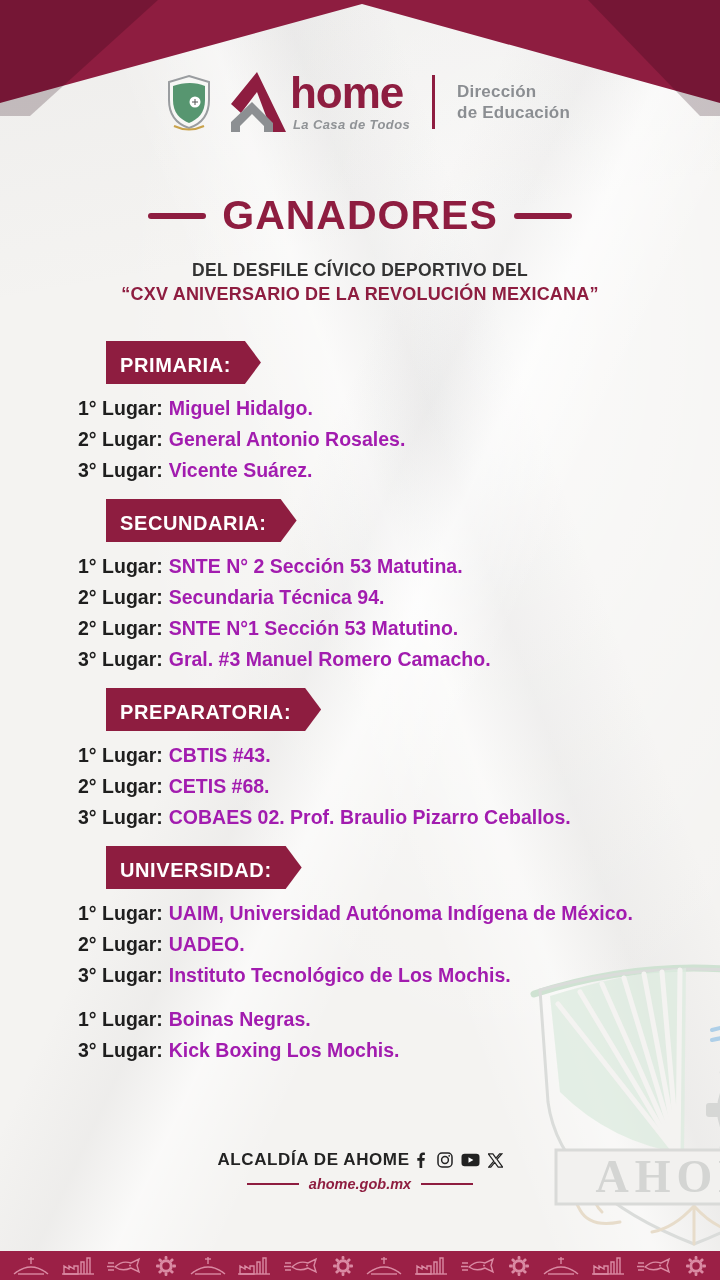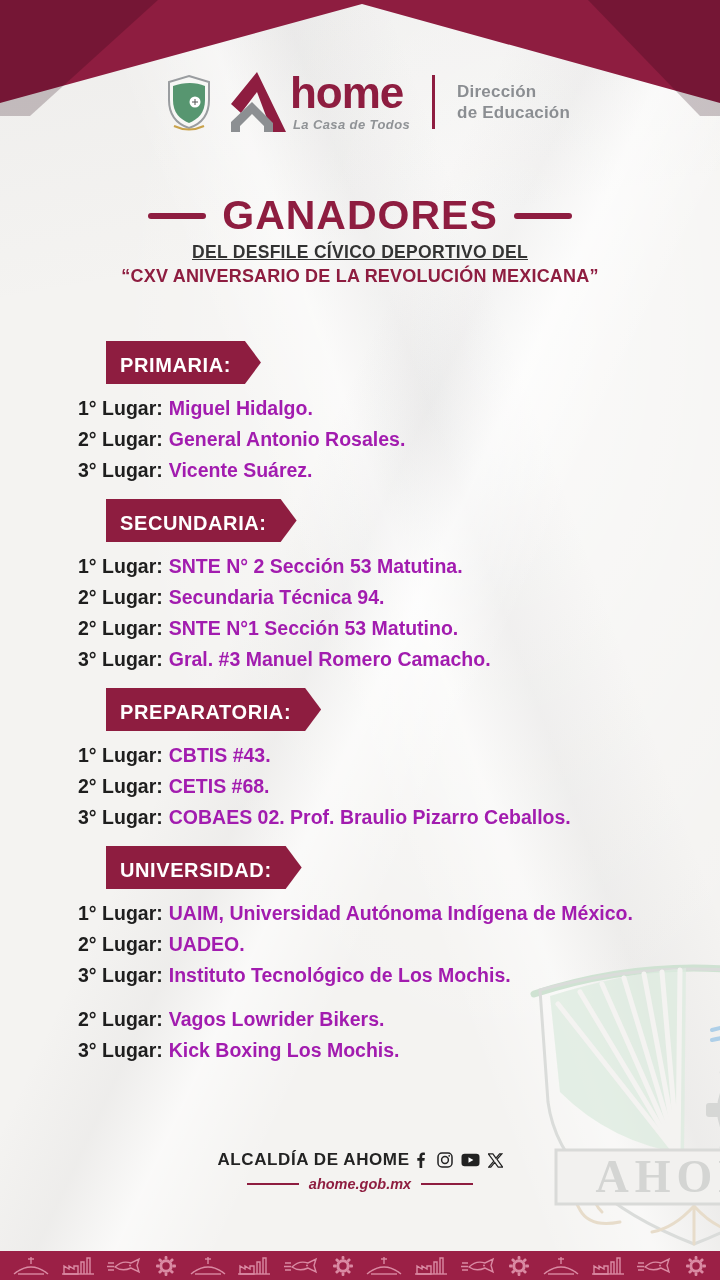--- a/index.html
+++ b/index.html
@@ -41,7 +41,7 @@
   .title-row{display:flex; align-items:center; justify-content:center; gap:16px;}
   .dash{width:58px; height:6px; border-radius:3px; background:var(--maroon);}
   .main-title{font-size:41px; font-weight:900; letter-spacing:1px; color:var(--maroon);}
-  .sub1{margin-top:3px; font-size:17.5px; font-weight:800; color:#333; letter-spacing:.3px;text-decoration:underline;}
+  .sub1{margin-top:21px; font-size:17.5px; font-weight:800; color:#333; letter-spacing:.3px;}
   .sub2{margin-top:3px; font-size:18px; font-weight:800; color:var(--maroon); letter-spacing:.2px;}
 
   .sections{position:absolute; top:341px; left:78px; right:24px; z-index:2;}

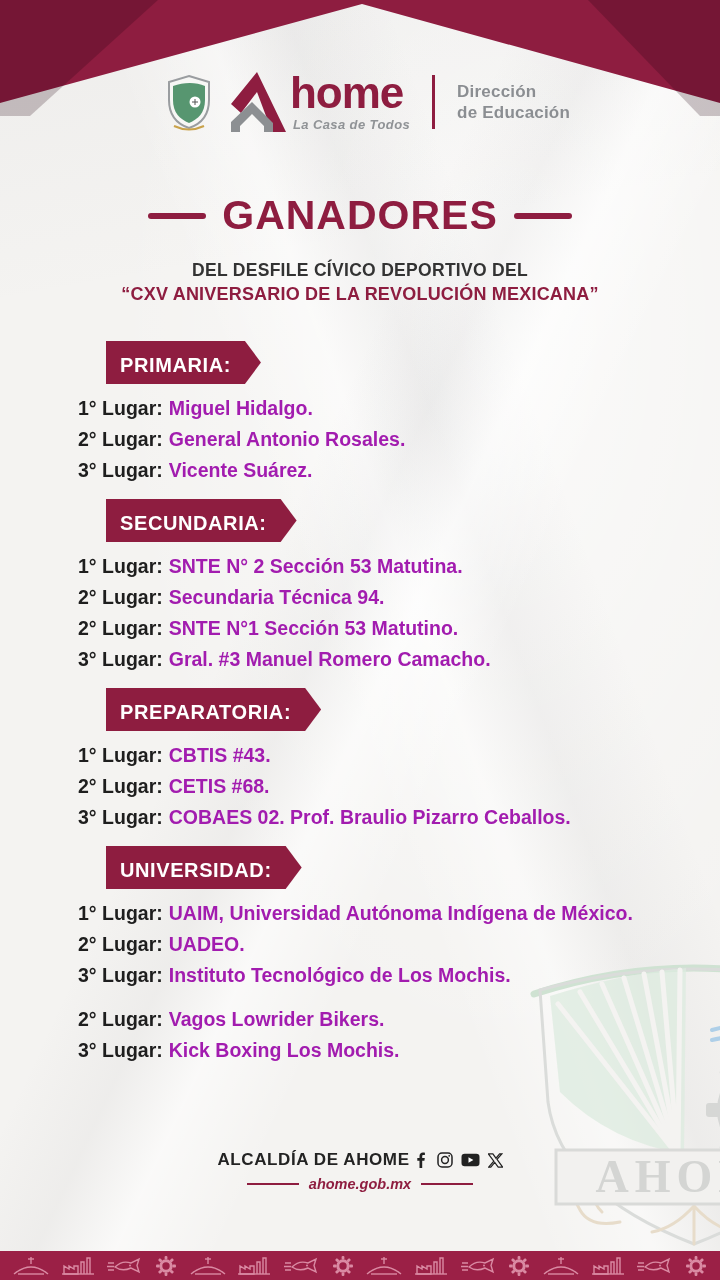--- a/index.html
+++ b/index.html
@@ -167,7 +167,7 @@
     <section class="winner-section"><div class="badge">SECUNDARIA:</div><div class="row"><span class="place">1° Lugar:</span><span class="name">SNTE N° 2 Sección 53 Matutina.</span></div><div class="row"><span class="place">2° Lugar:</span><span class="name">Secundaria Técnica 94.</span></div><div class="row"><span class="place">2° Lugar:</span><span class="name">SNTE N°1 Sección 53 Matutino.</span></div><div class="row"><span class="place">3° Lugar:</span><span class="name">Gral. #3 Manuel Romero Camacho.</span></div></section>
     <section class="winner-section"><div class="badge">PREPARATORIA:</div><div class="row"><span class="place">1° Lugar:</span><span class="name">CBTIS #43.</span></div><div class="row"><span class="place">2° Lugar:</span><span class="name">CETIS #68.</span></div><div class="row"><span class="place">3° Lugar:</span><span class="name">COBAES 02. Prof. Braulio Pizarro Ceballos.</span></div></section>
     <section class="winner-section"><div class="badge">UNIVERSIDAD:</div><div class="row"><span class="place">1° Lugar:</span><span class="name">UAIM, Universidad Autónoma Indígena de México.</span></div><div class="row"><span class="place">2° Lugar:</span><span class="name">UADEO.</span></div><div class="row"><span class="place">3° Lugar:</span><span class="name">Instituto Tecnológico de Los Mochis.</span></div></section>
-    <section class="winner-section"><div class="row"><span class="place">2° Lugar:</span><span class="name">Vagos Lowrider Bikers.</span></div><div class="row"><span class="place">3° Lugar:</span><span class="name">Kick Boxing Los Mochis.</span></div></section>
+    <section class="winner-section"><div class="row"><span class="place">1° Lugar:</span><span class="name">Boinas Negras.</span></div><div class="row"><span class="place">2° Lugar:</span><span class="name">Vagos Lowrider Bikers.</span></div><div class="row"><span class="place">3° Lugar:</span><span class="name">Kick Boxing Los Mochis.</span></div></section>
   </div>
 
 <div class="footer">

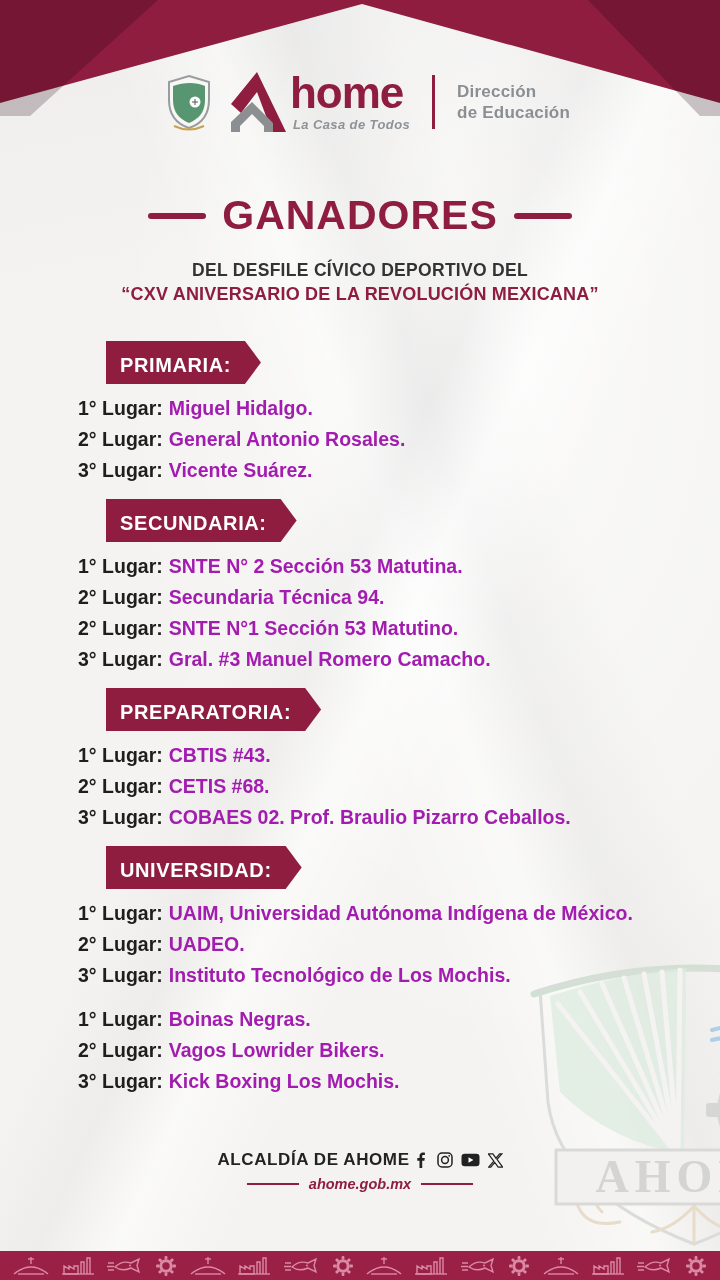--- a/index.html
+++ b/index.html
@@ -167,7 +167,7 @@
     <section class="winner-section"><div class="badge">SECUNDARIA:</div><div class="row"><span class="place">1° Lugar:</span><span class="name">SNTE N° 2 Sección 53 Matutina.</span></div><div class="row"><span class="place">2° Lugar:</span><span class="name">Secundaria Técnica 94.</span></div><div class="row"><span class="place">2° Lugar:</span><span class="name">SNTE N°1 Sección 53 Matutino.</span></div><div class="row"><span class="place">3° Lugar:</span><span class="name">Gral. #3 Manuel Romero Camacho.</span></div></section>
     <section class="winner-section"><div class="badge">PREPARATORIA:</div><div class="row"><span class="place">1° Lugar:</span><span class="name">CBTIS #43.</span></div><div class="row"><span class="place">2° Lugar:</span><span class="name">CETIS #68.</span></div><div class="row"><span class="place">3° Lugar:</span><span class="name">COBAES 02. Prof. Braulio Pizarro Ceballos.</span></div></section>
     <section class="winner-section"><div class="badge">UNIVERSIDAD:</div><div class="row"><span class="place">1° Lugar:</span><span class="name">UAIM, Universidad Autónoma Indígena de México.</span></div><div class="row"><span class="place">2° Lugar:</span><span class="name">UADEO.</span></div><div class="row"><span class="place">3° Lugar:</span><span class="name">Instituto Tecnológico de Los Mochis.</span></div></section>
-    <section class="winner-section"><div class="row"><span class="place">1° Lugar:</span><span class="name">Boinas Negras.</span></div><div class="row"><span class="place">2° Lugar:</span><span class="name">Vagos Lowrider Bikers.</span></div><div class="row"><span class="place">3° Lugar:</span><span class="name">Kick Boxing Los Mochis.</span></div></section>
+    <section class="winner-section"><div class="row"><span class="place">1° Lugar:</span><span class="name">Boinas Negras.</span></div><div class="row"><span class="place">3° Lugar:</span><span class="name">Kick Boxing Los Mochis.</span></div></section>
   </div>
 
 <div class="footer">

